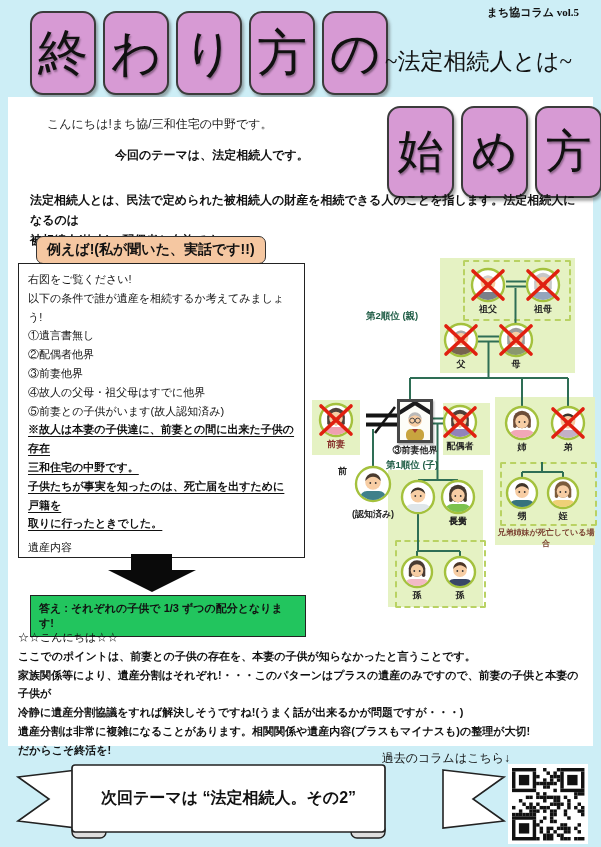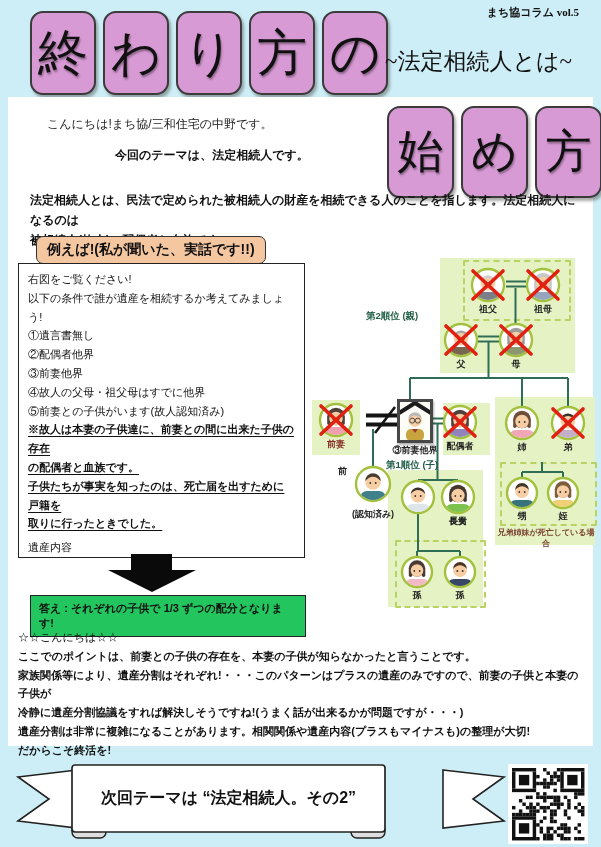--- a/index.html
+++ b/index.html
@@ -98,7 +98,7 @@
       <div>④故人の父母・祖父母はすでに他界</div>
       <div>⑤前妻との子供がいます(故人認知済み)</div>
       <div class="note">※故人は本妻の子供達に、前妻との間に出来た子供の存在</div>
-      <div class="note">の配偶者と血族です。</div>
+      <div class="note">三和住宅の中野です。</div>
       <div class="note">子供たちが事実を知ったのは、死亡届を出すために戸籍を</div>
       <div class="note">取りに行ったときでした。</div>
       <div class="estate-title">遺産内容</div>

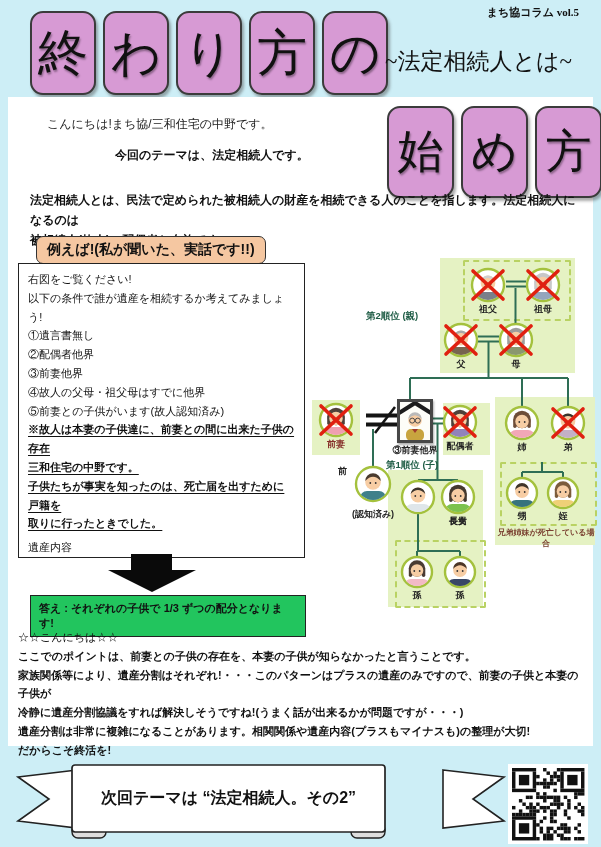--- a/index.html
+++ b/index.html
@@ -460,6 +460,7 @@
       </div>
   </div>
 
+  <div class="abs past-label">過去のコラムはこちら↓</div>
 
   <svg class="abs ribbon" width="495" height="85">
     <polygon points="62,12 3,19 34,41 3,63 62,70" fill="#ffffff" stroke="#222" stroke-width="1.6"></polygon>

